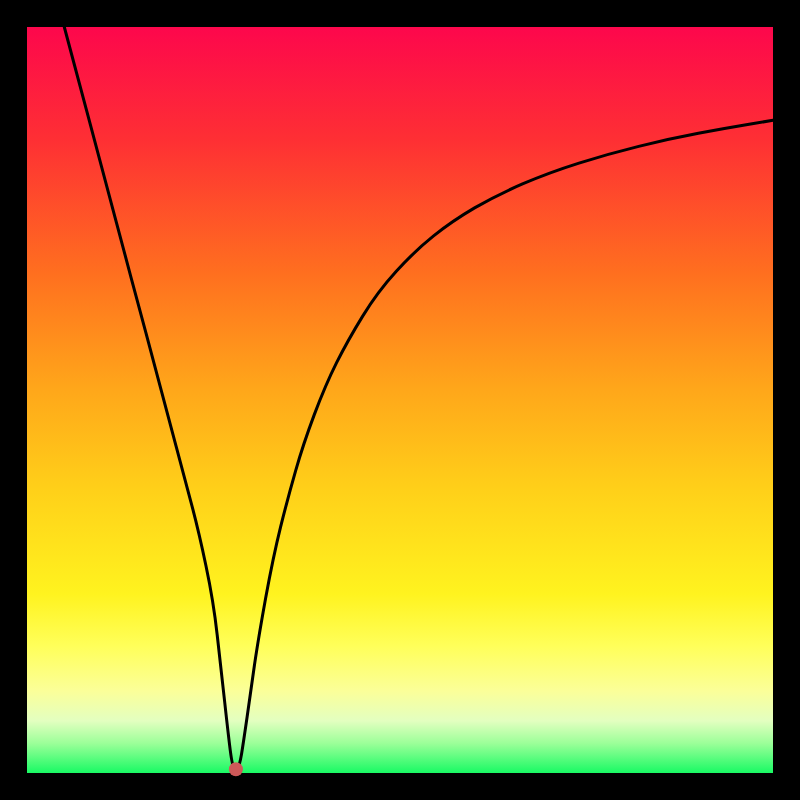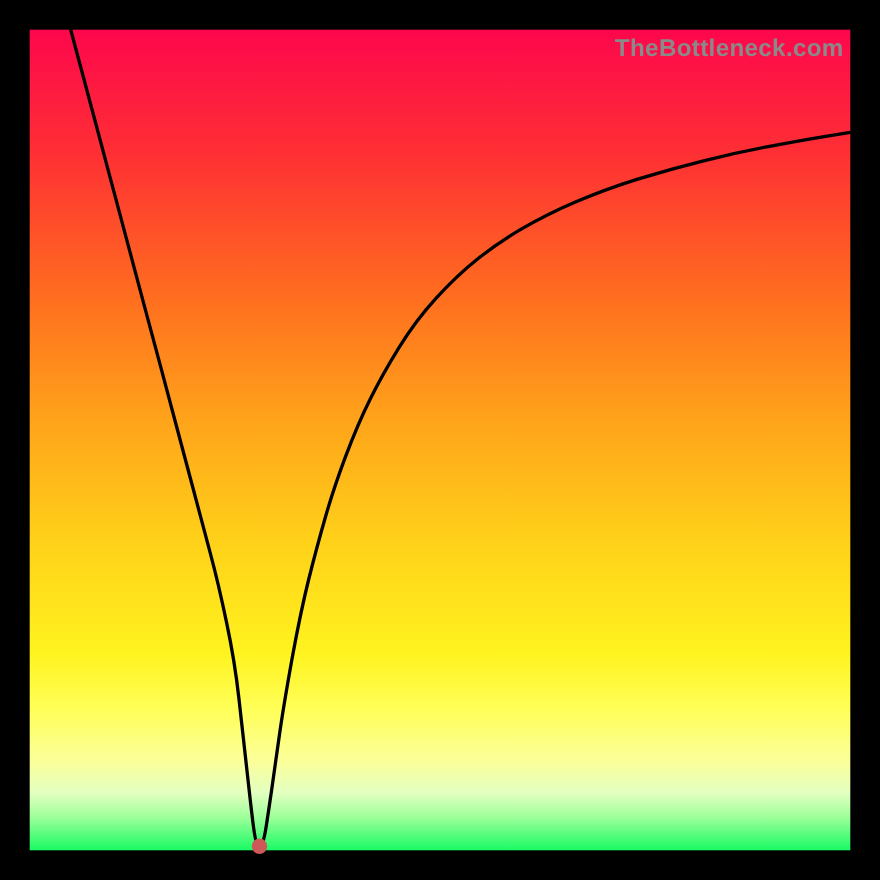--- a/index.html
+++ b/index.html
@@ -62,7 +62,6 @@
 
 <div class="frame">
   <div class="plot">
-    <span class="watermark">TheBottleneck.com</span>
     <svg class="curve" viewBox="0 0 746 746" preserveAspectRatio="none">
       <path fill="none" stroke="#000" stroke-width="3" stroke-linecap="round" d="M 37.3 0.0 Q 52.2 55.9 59.7 83.9 Q 67.1 111.9 74.6 139.9 Q 82.1 167.9 89.5 195.8 Q 97.0 223.8 104.4 251.8 Q 111.9 279.8 119.4 307.7 Q 126.8 335.7 134.3 363.7 Q 141.7 391.7 149.2 419.6 Q 156.7 447.6 164.1 475.6 Q 171.6 503.5 179.0 539.0 Q 186.5 574.4 190.2 608.0 Q 194.0 641.6 197.7 675.1 Q 201.4 708.7 203.3 723.6 Q 205.2 738.5 207.0 740.4 Q 208.9 742.3 210.7 740.4 Q 212.6 738.5 214.5 727.3 Q 216.3 716.2 220.1 690.0 Q 223.8 663.9 227.5 637.8 Q 231.3 611.7 238.7 570.7 Q 246.2 529.7 253.6 499.8 Q 261.1 470.0 268.6 443.9 Q 276.0 417.8 287.2 387.9 Q 298.4 358.1 309.6 335.7 Q 320.8 313.3 335.7 289.1 Q 350.6 264.8 369.3 244.3 Q 387.9 223.8 406.6 208.9 Q 425.2 194.0 447.6 180.9 Q 470.0 167.9 496.1 156.7 Q 522.2 145.5 552.0 136.1 Q 581.9 126.8 611.7 119.4 Q 641.6 111.9 671.4 106.3 Q 701.2 100.7 723.6 97.0 T 746.0 93.3"></path>
       <circle cx="208.9" cy="742.3" r="7" fill="#cd5959"></circle>

